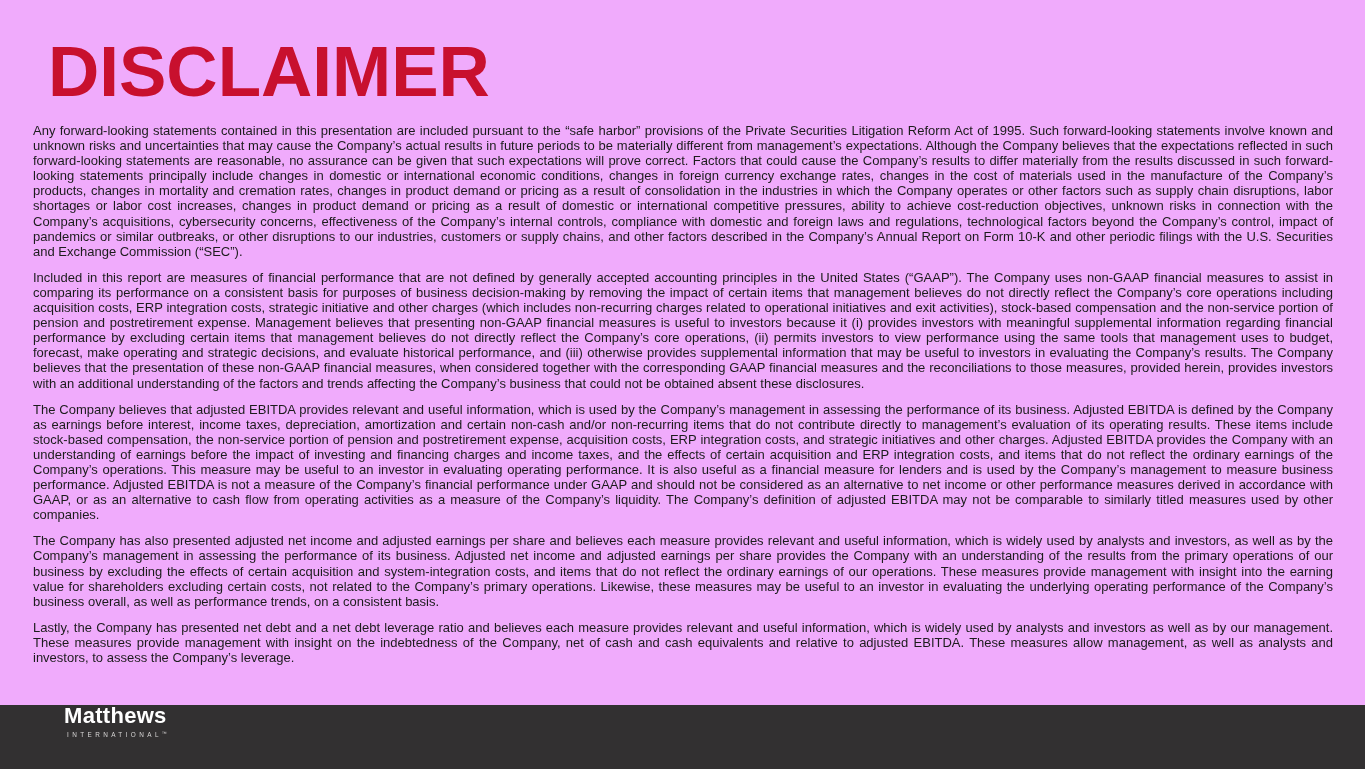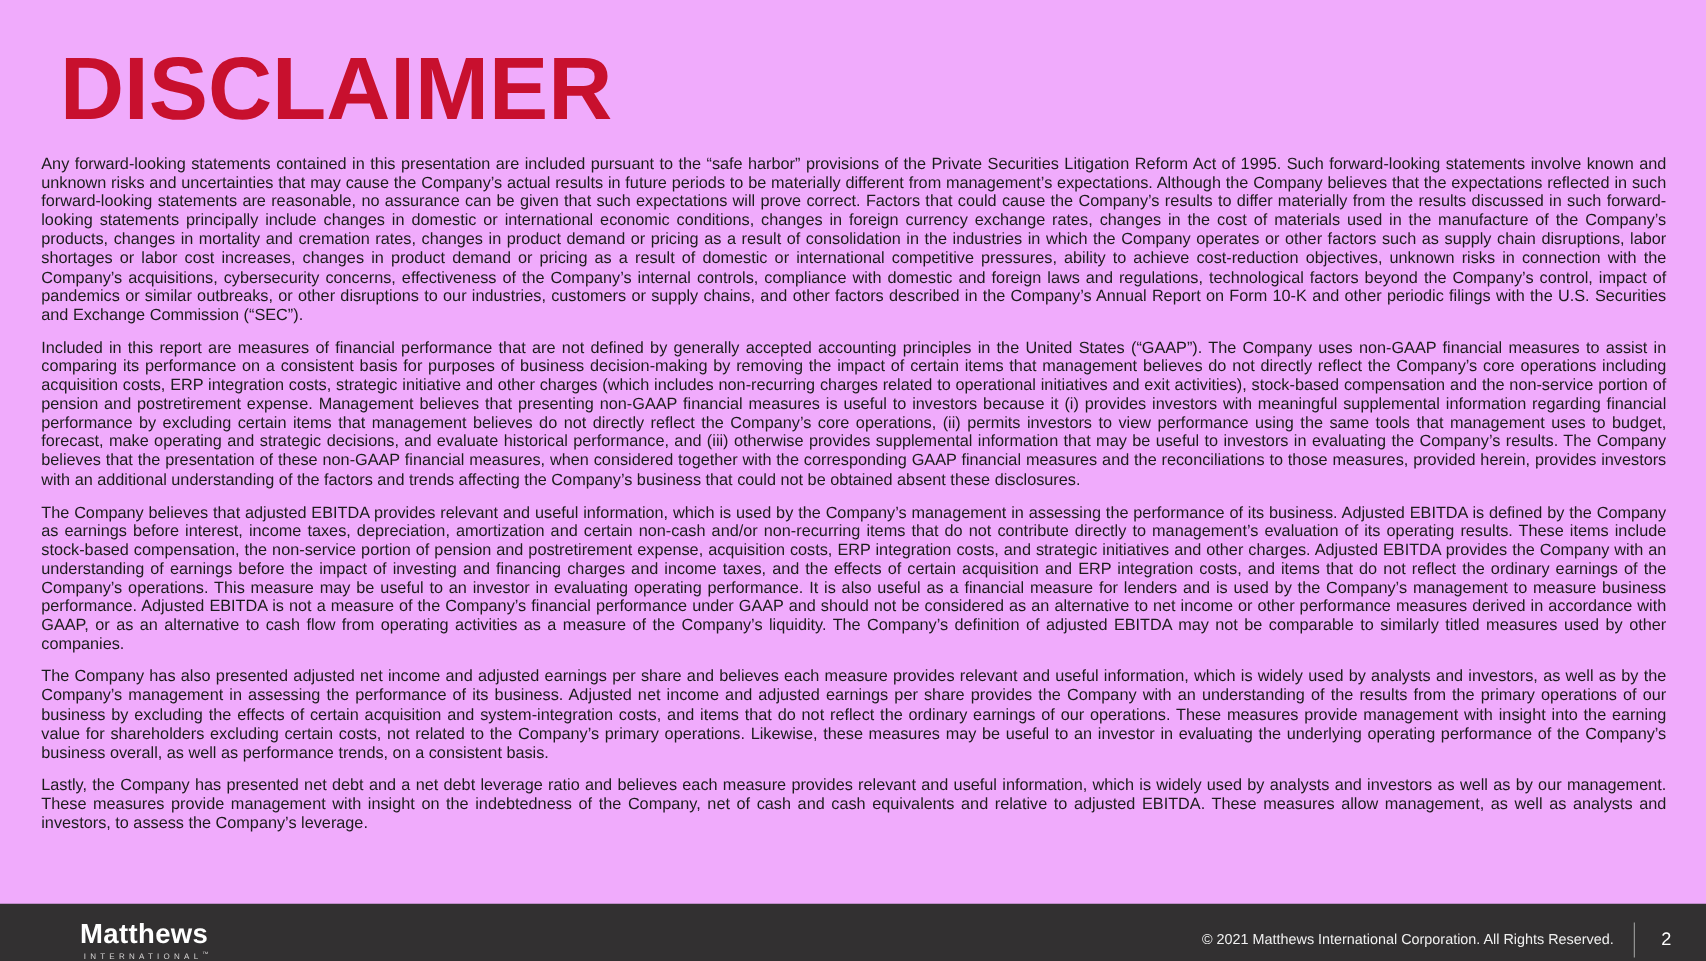--- a/index.html
+++ b/index.html
@@ -38,12 +38,12 @@
     left: 0;
     bottom: 0;
     width: 100%;
-    height: 46px;
+    height: 64px;
     background: var(--footer-bg, #323031);
     display: flex;
-    align-items: center;
+    align-items: flex-start;
     justify-content: space-between;
-    padding: 12px 28px 0 64px;
+    padding: 0 28px 0 64px;
   }
   .logo { display: flex; flex-direction: column; }
   .logo-word {

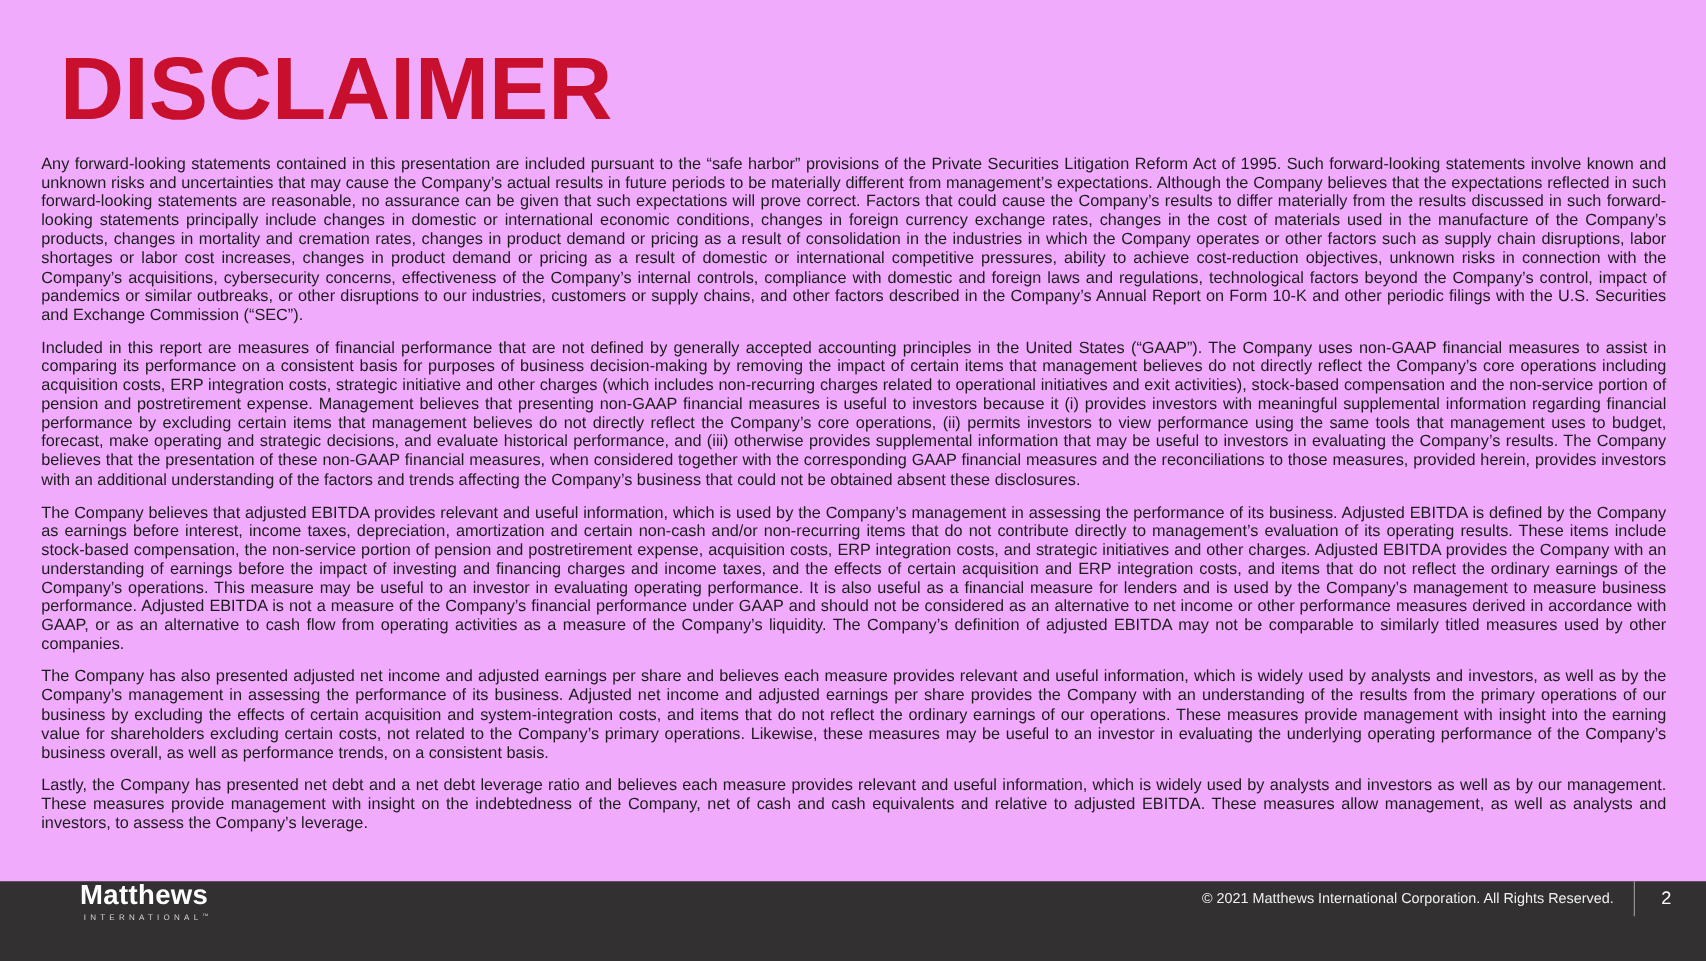--- a/index.html
+++ b/index.html
@@ -92,11 +92,6 @@
       <div class="logo-word">Matthews</div>
       <div class="logo-sub"><span>INTERNATIONAL</span><span class="tm">™</span></div>
     </div>
-    <div class="footer-right">
-      <span class="copyright">© 2021 Matthews International Corporation. All Rights Reserved.</span>
-      <span class="sep"></span>
-      <span class="page-num">2</span>
-    </div>
   </div>
 
 </div>

